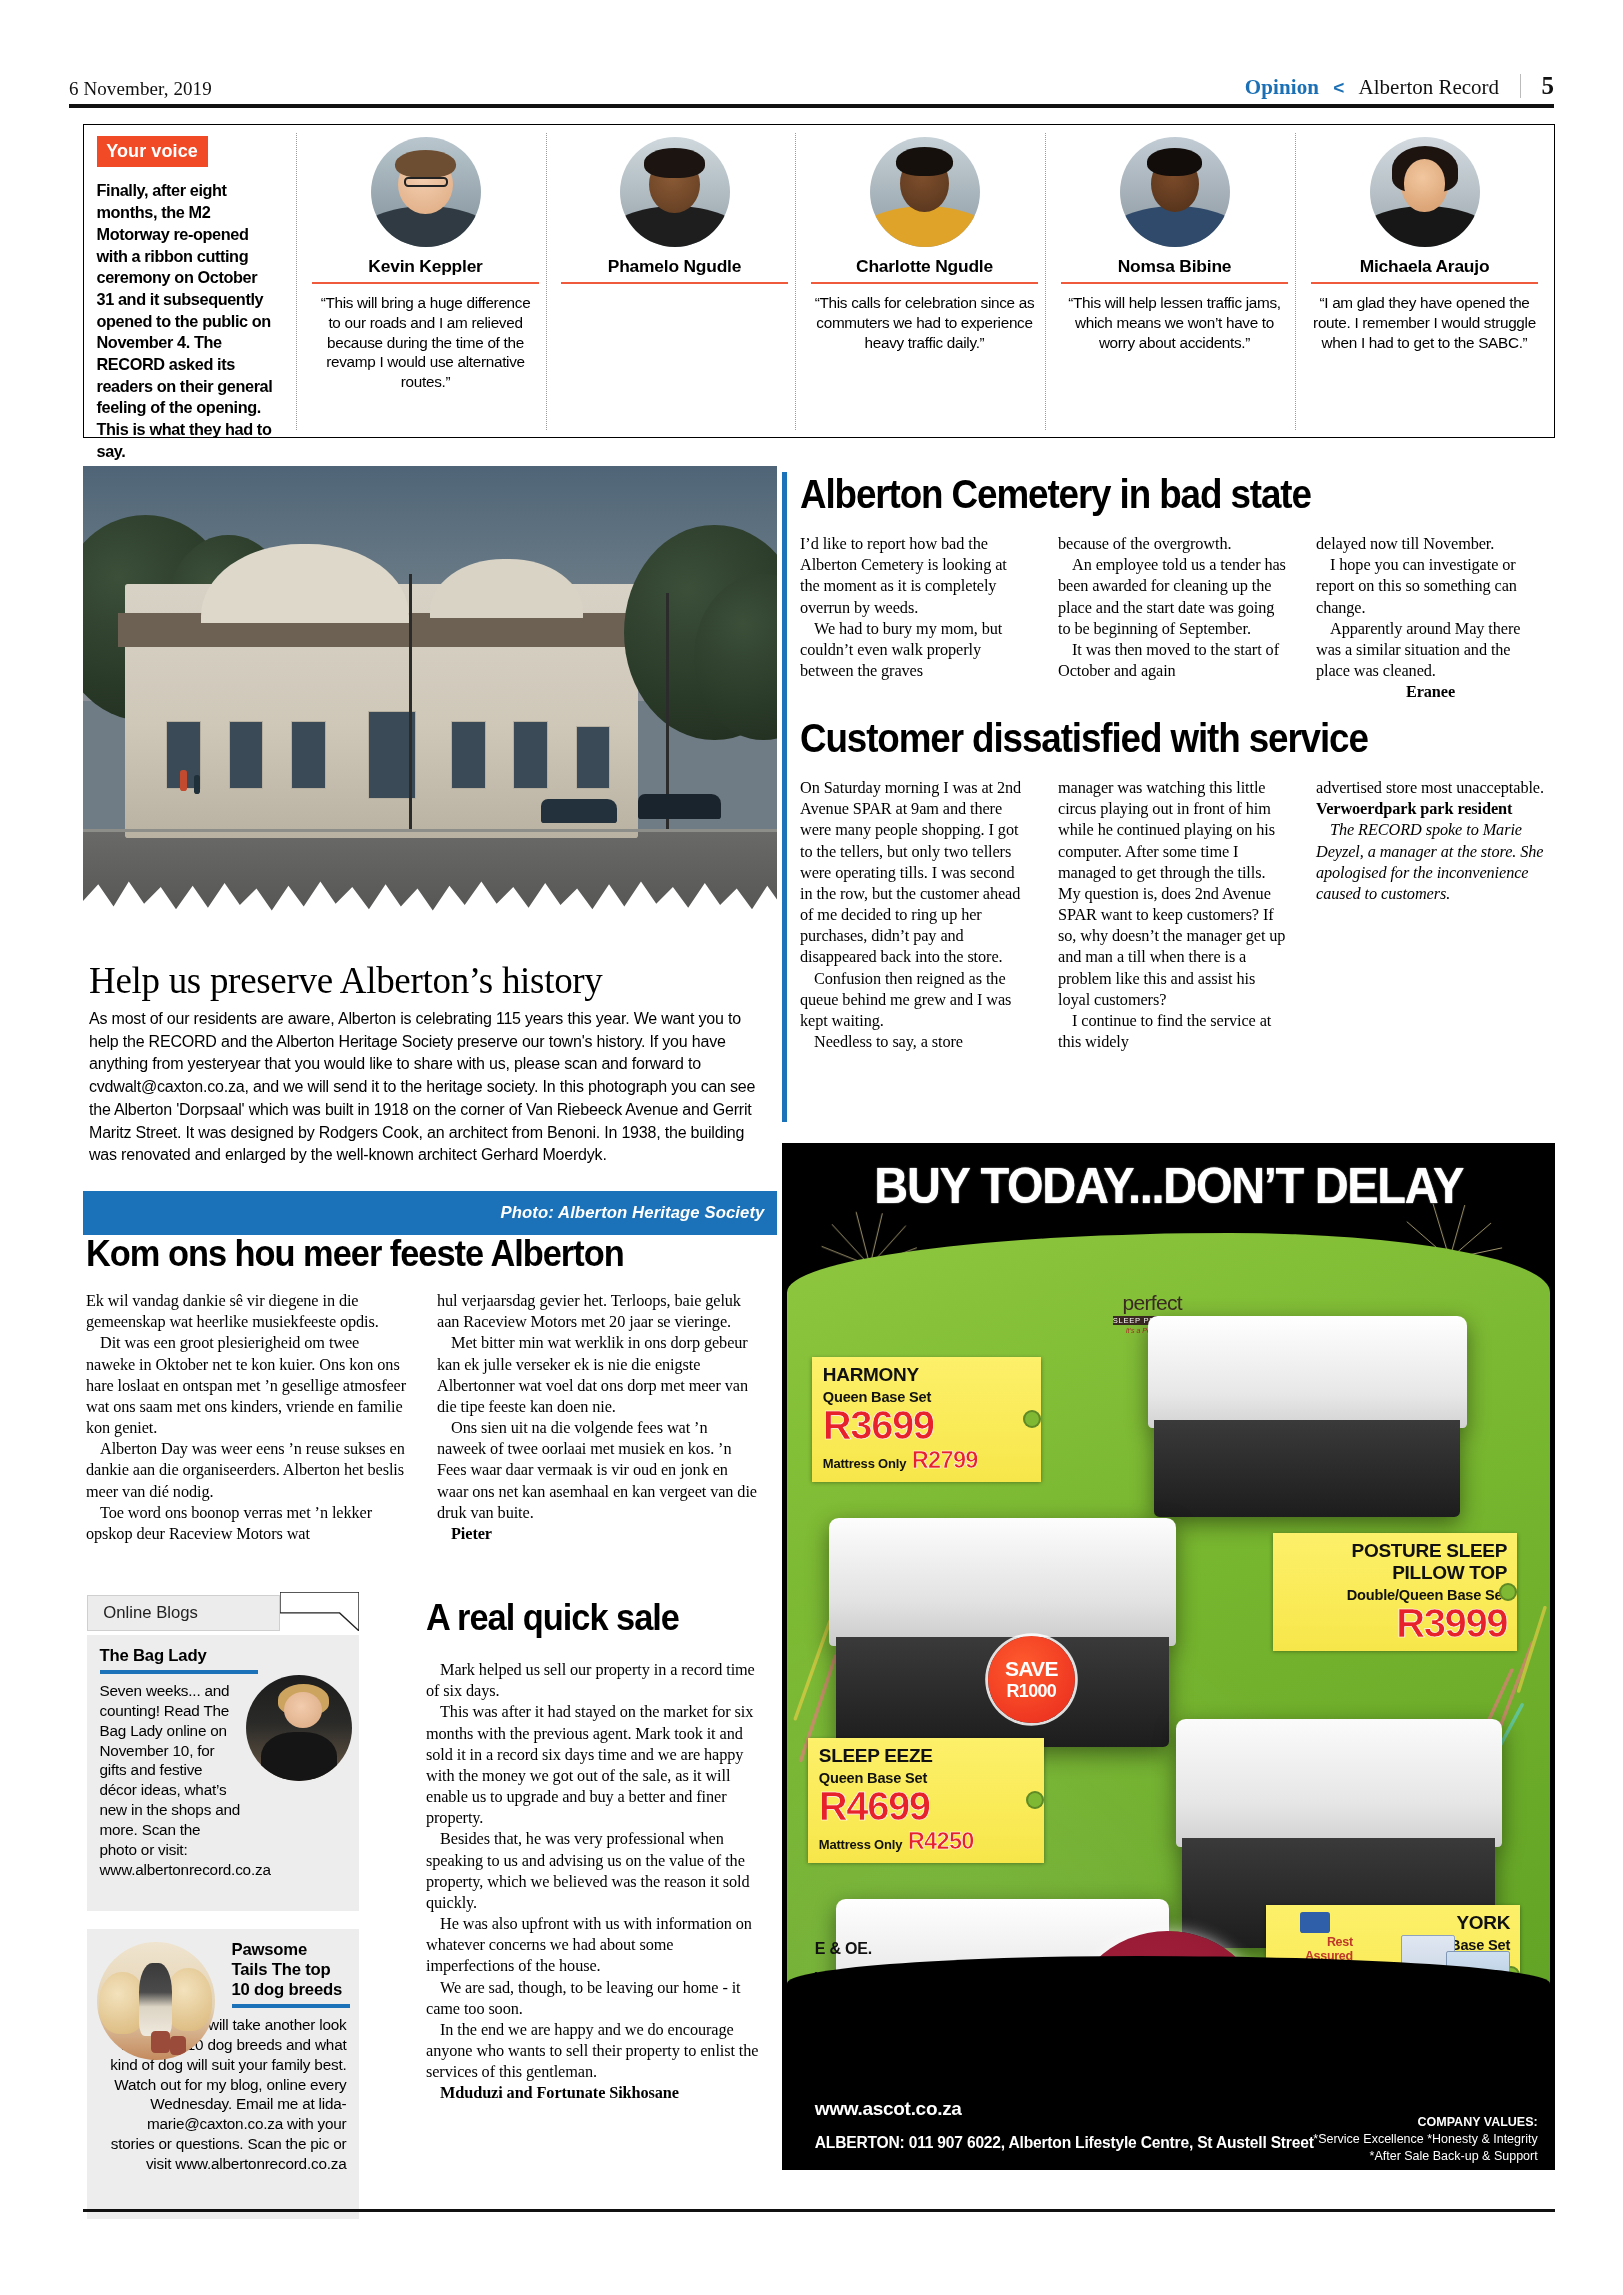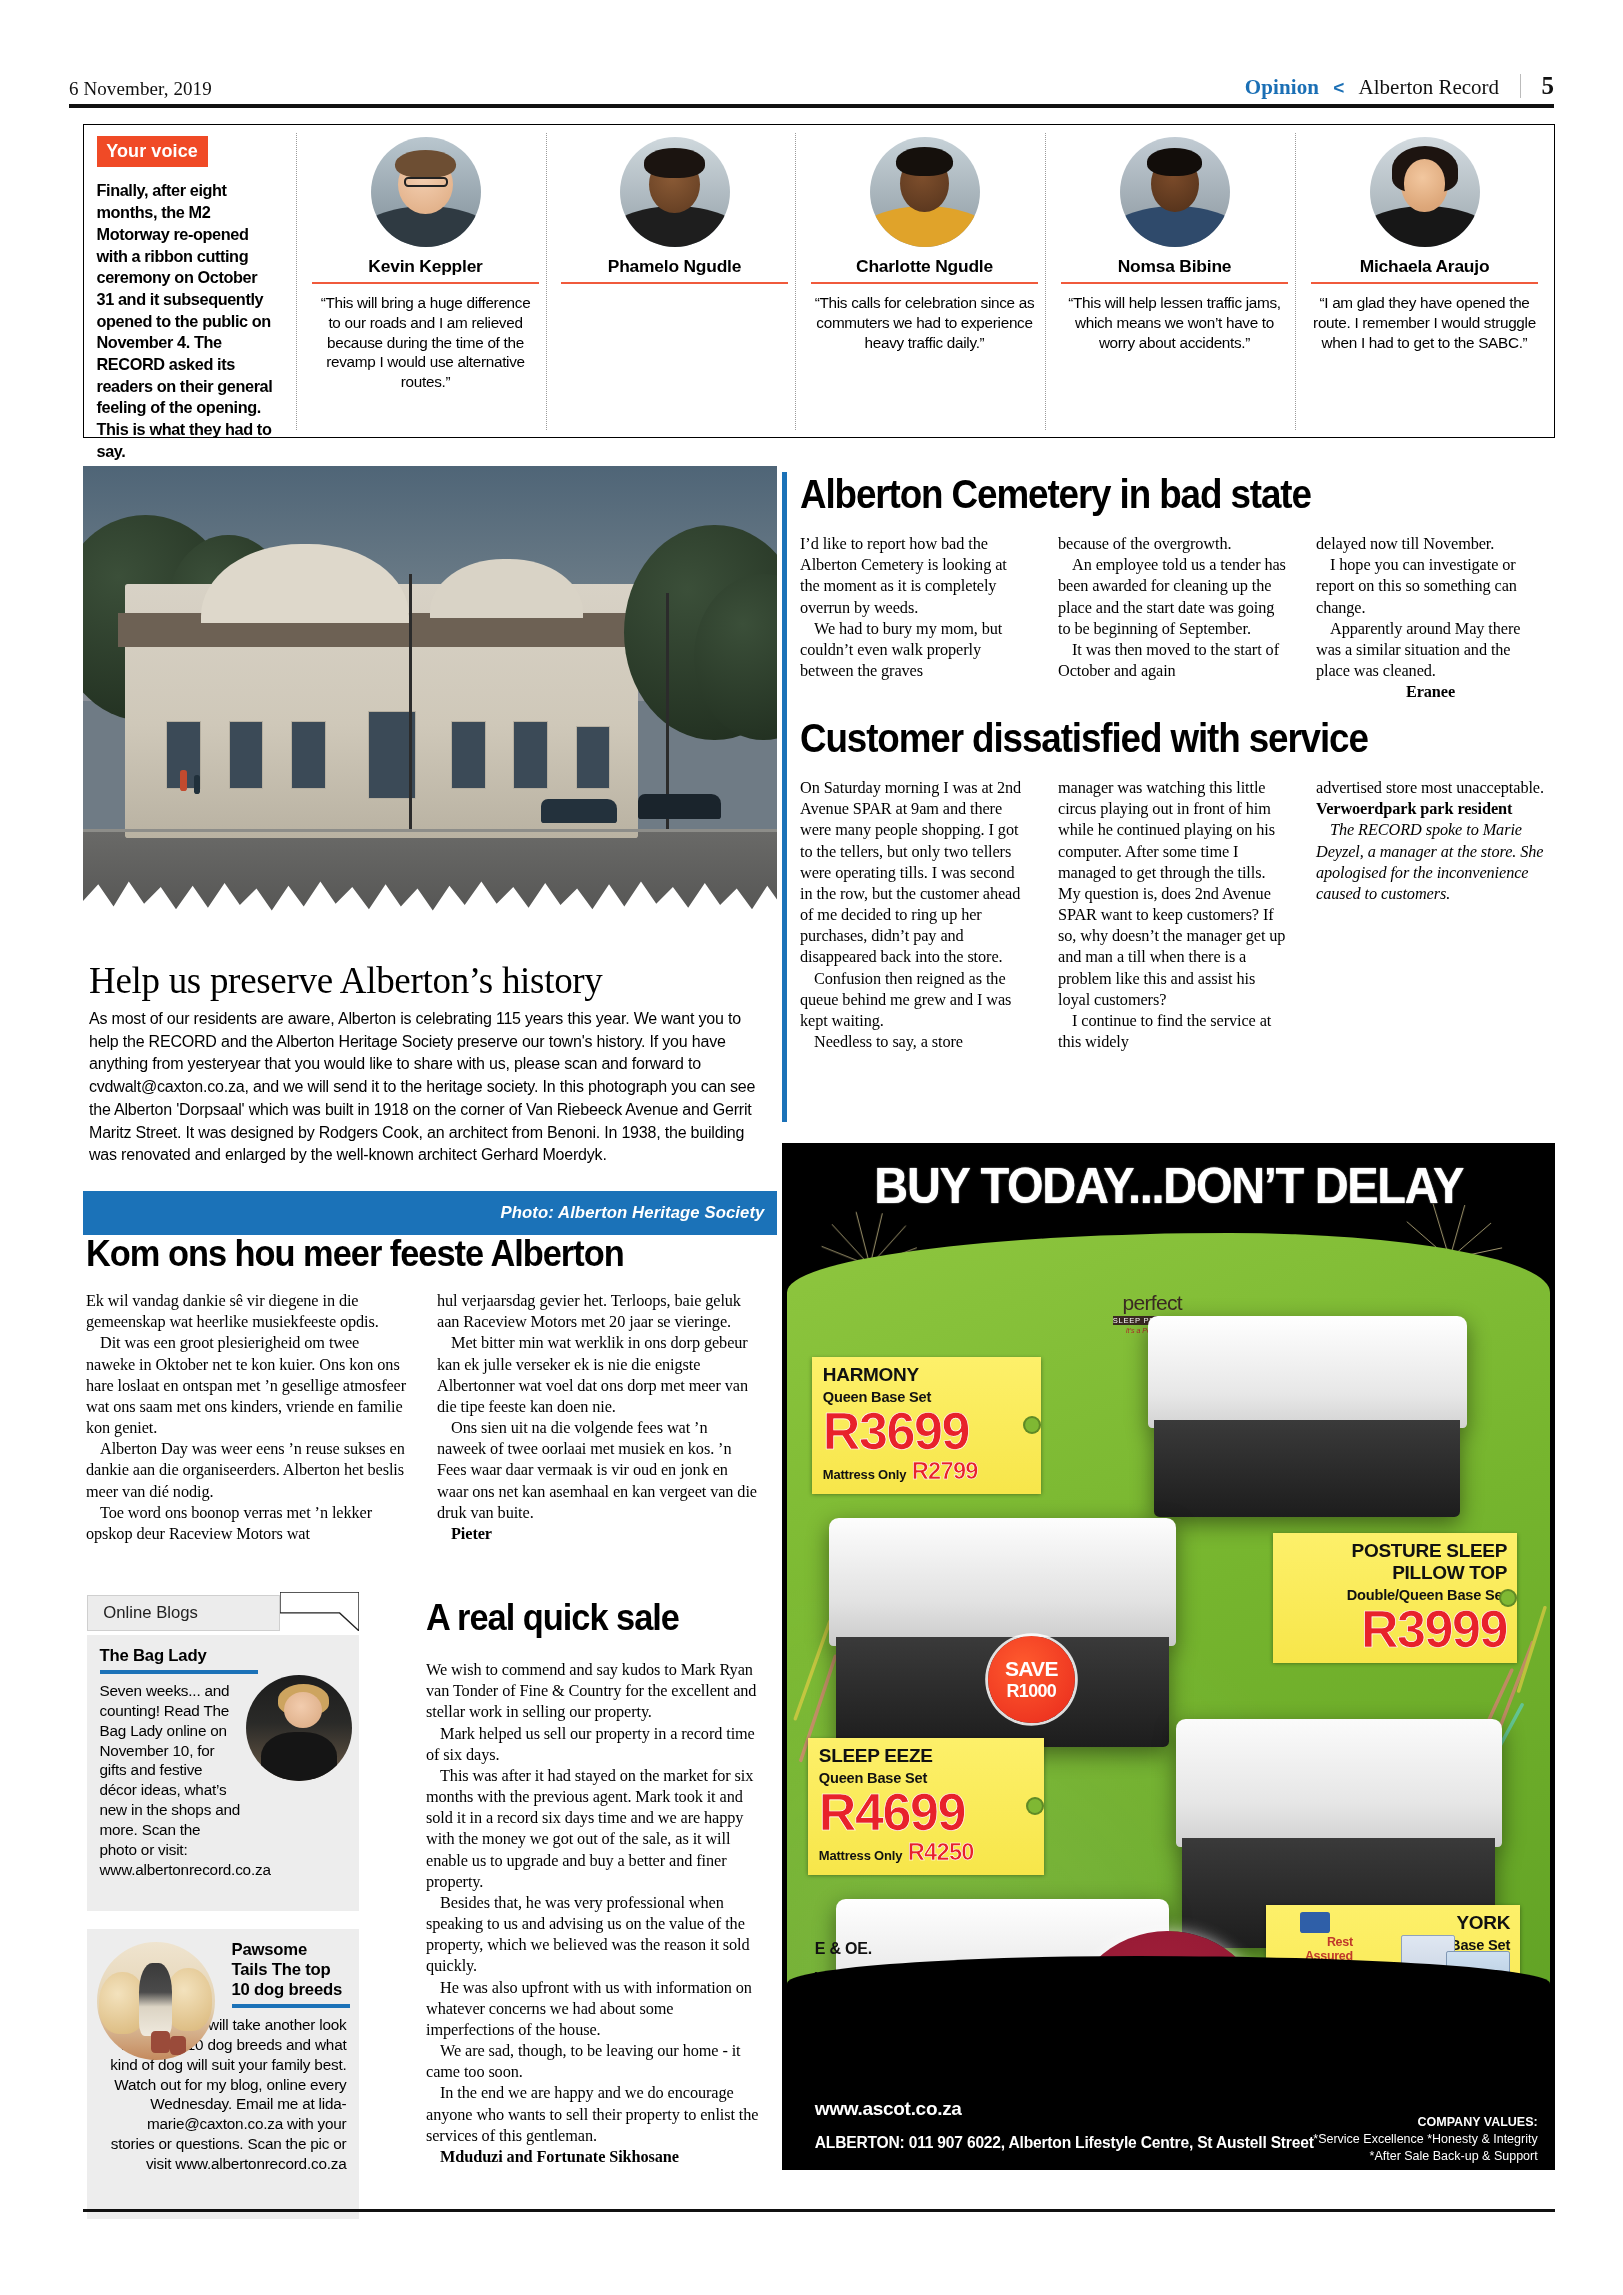--- a/index.html
+++ b/index.html
@@ -300,7 +300,7 @@
   .tag-brand { font-weight:bold; font-size: 19px; letter-spacing:-0.3px; }
   .tag-sub { font-weight:bold; font-size: 14.6px; margin-top: 2.8px; letter-spacing:-0.2px; }
   .tag-price {
-    color:#e8222b; font-weight:bold; font-size: 52px; line-height:.98; margin-top: 1.4px;
+    color:#e8222b; font-weight:bold; font-size: 40px; line-height:.98; margin-top: 1.4px;
     letter-spacing:-1.4px; -webkit-text-stroke: 0.7px #fff;
   }
   .tag-mo { display:flex; align-items:baseline; gap:5.6px; margin-top:1.4px; }

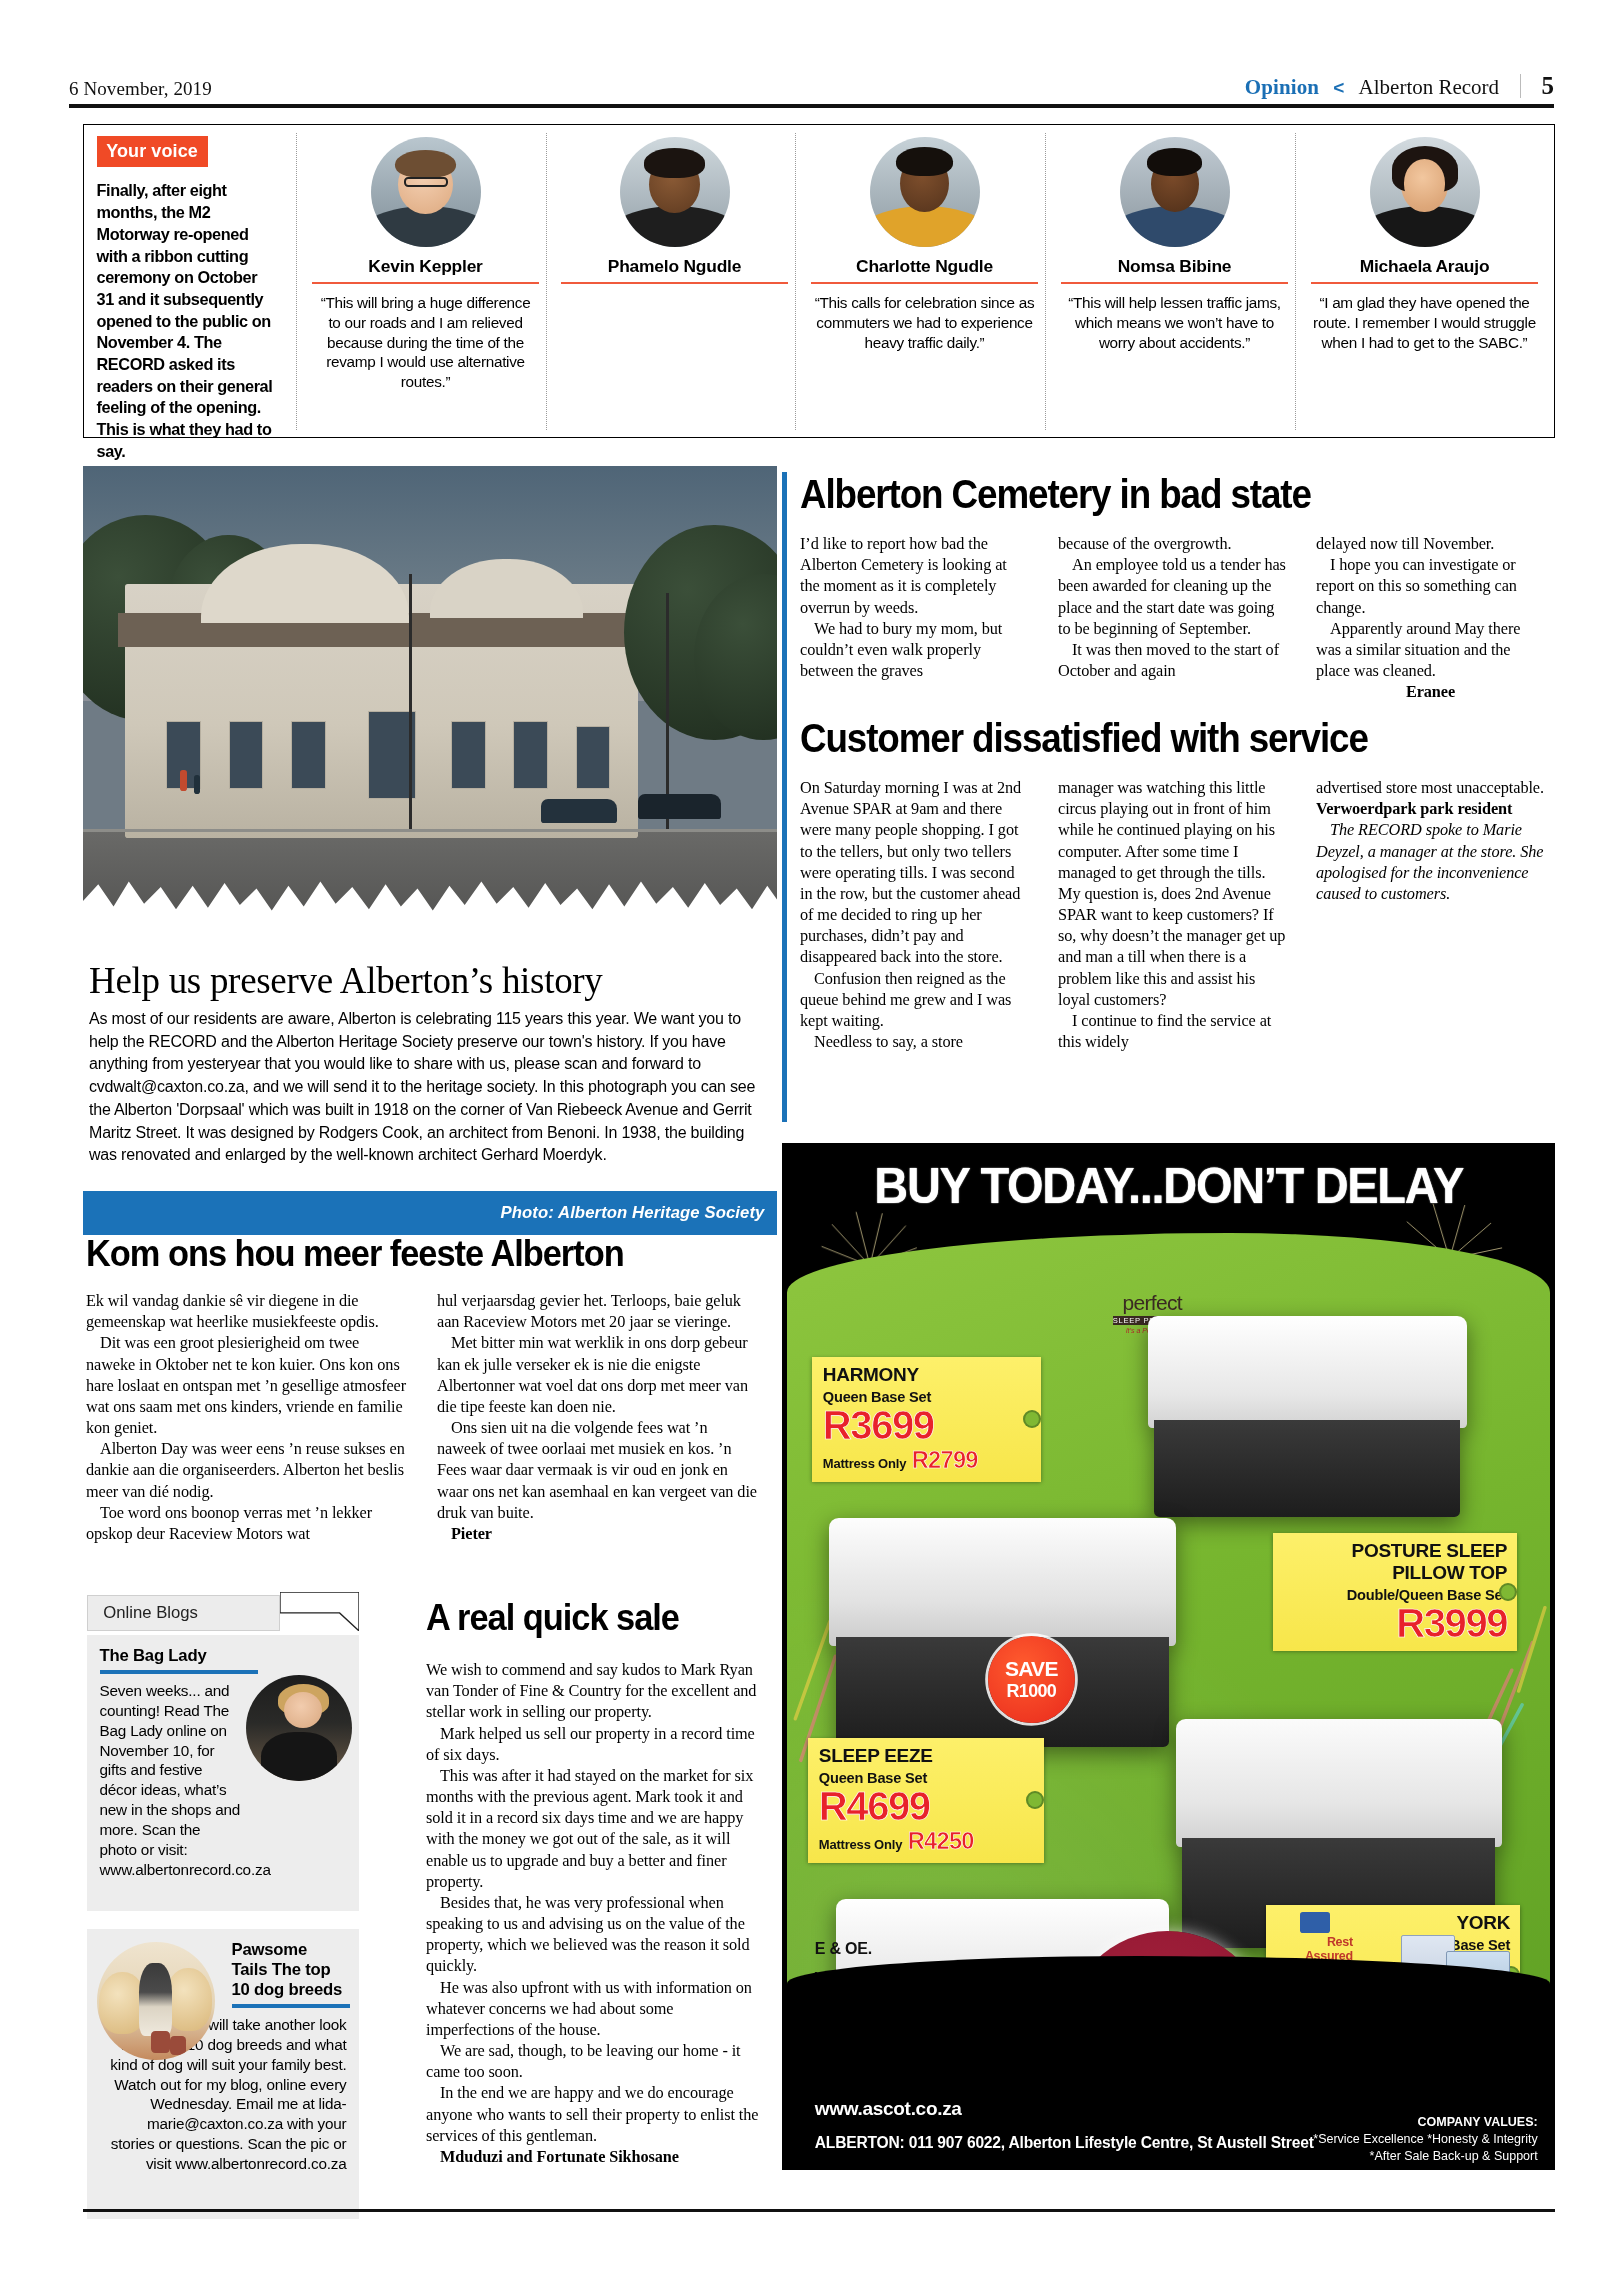--- a/index.html
+++ b/index.html
@@ -598,7 +598,6 @@
 
 <div class="qs-head">A real quick sale</div>
 <div class="qs-body">
-  <p class="first">We wish to commend and say kudos to Mark Ryan van Tonder of Fine &amp; Country for the excellent and stellar work in selling our property.</p>
   <p>Mark helped us sell our property in a record time of six days.</p>
   <p>This was after it had stayed on the market for six months with the previous agent. Mark took it and sold it in a record six days time and we are happy with the money we got out of the sale, as it will enable us to upgrade and buy a better and finer property.</p>
   <p>Besides that, he was very professional when speaking to us and advising us on the value of the property, which we believed was the reason it sold quickly.</p>

